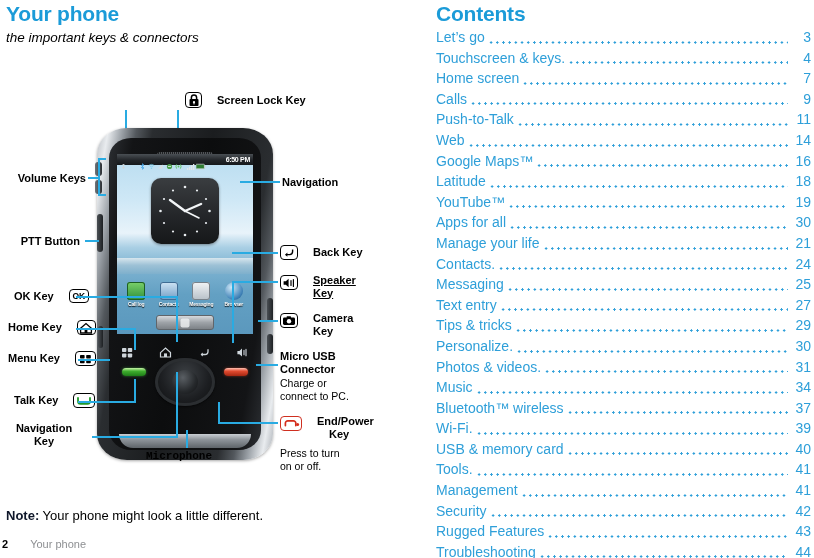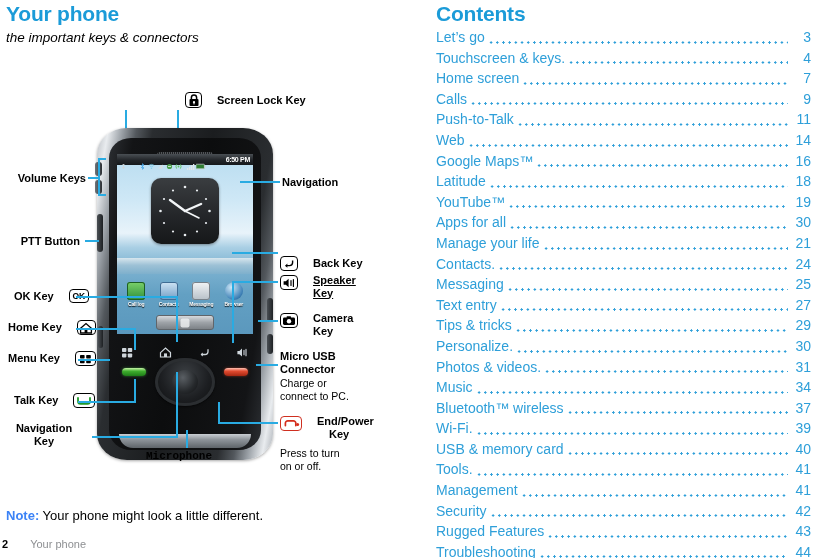--- a/index.html
+++ b/index.html
@@ -630,7 +630,7 @@
       <div class="cl" style="left:282px; top:104px;">Navigation</div>
       <div class="ln h" style="left:240px; top:109px; width:40px;"></div>
 
-      <div class="cl-row" style="left:280px; top:184px;">
+      <div class="cl-row" style="left:280px; top:173px;">
         <span class="keybox" style="width:18px;height:15px;padding-top:1px;">
           <svg width="14" height="12" viewBox="0 0 14 12" style="margin:0 auto;">
             <path d="M10.6 2.4v2.2a3 3 0 0 1-3 3H3.8" fill="none" stroke="#000" stroke-width="1.4"></path>

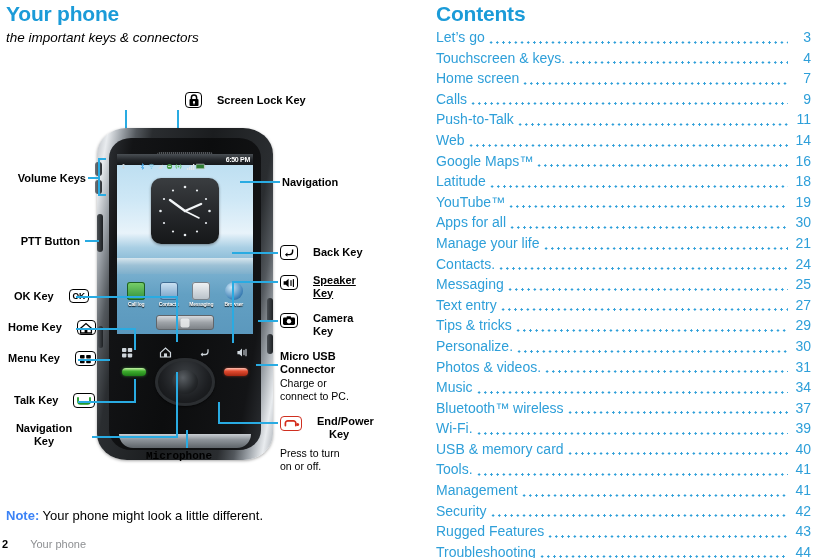--- a/index.html
+++ b/index.html
@@ -323,7 +323,7 @@
     top: 508px;
     font-size: 13px;
   }
-  .note .kw { color: #3b82f6; font-weight: bold; }
+  .note .kw { color: #0f172a; font-weight: bold; }
   .footer {
     position: absolute;
     left: 2px;

